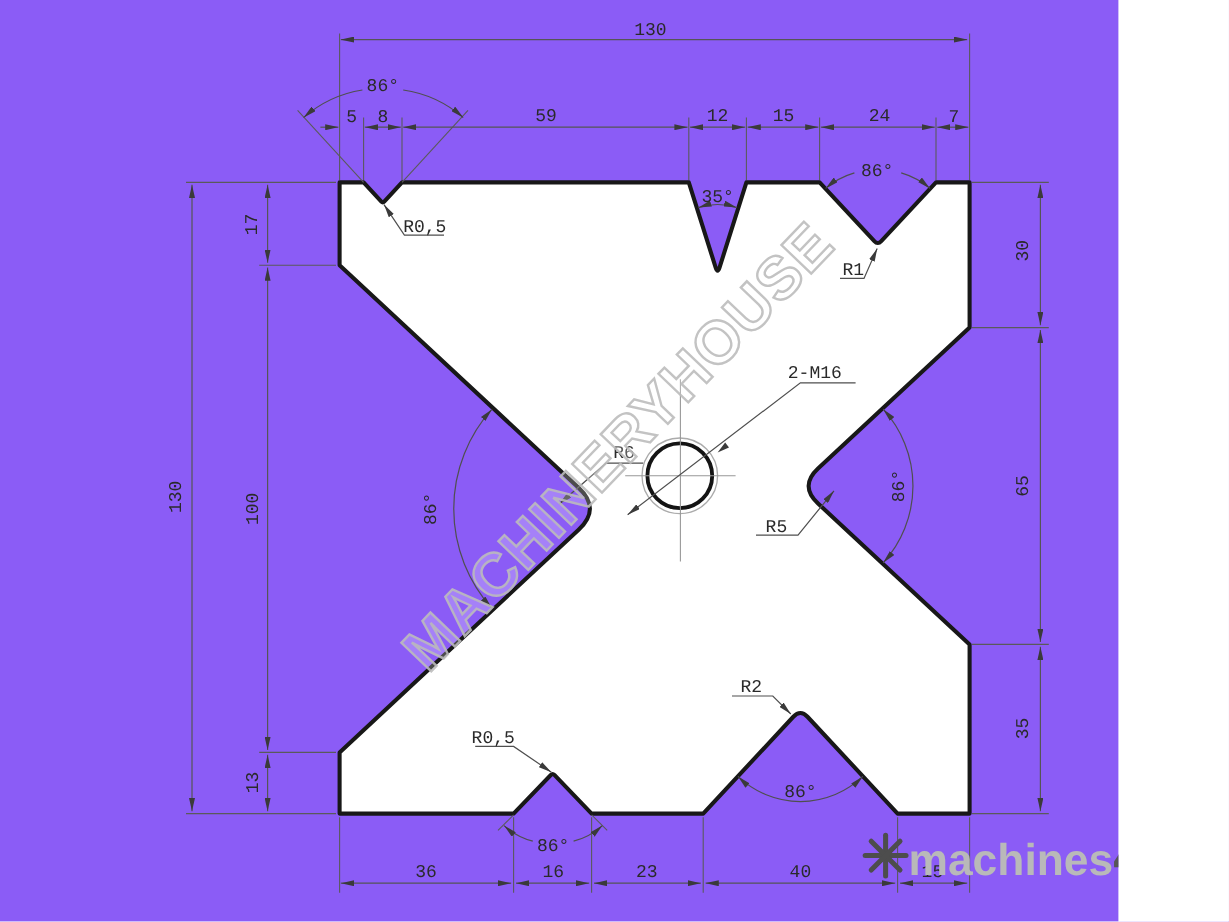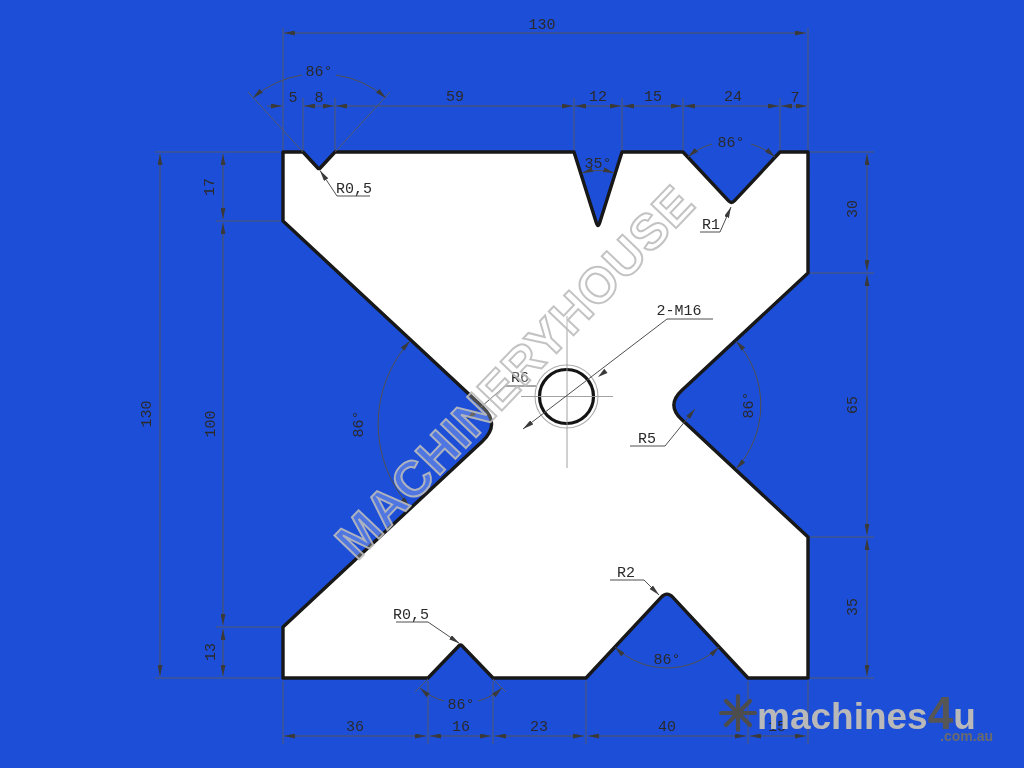--- a/index.html
+++ b/index.html
@@ -3,7 +3,7 @@
 <meta charset="utf-8">
 <style>
   html,body{margin:0;padding:0;background:#ffffff;}
-  #stage{position:relative;width:1024px;height:768px;background:#1d4ed8;overflow:hidden;}
+  #stage{position:relative;width:932px;height:768px;background:#8b5cf6;overflow:hidden;}
   svg{position:absolute;left:0;top:0;}
   .outline{fill:#ffffff;stroke:#181818;stroke-width:3.4;stroke-linejoin:round;stroke-linecap:round;}
   .dim{stroke:#555555;stroke-width:1;fill:none;}

